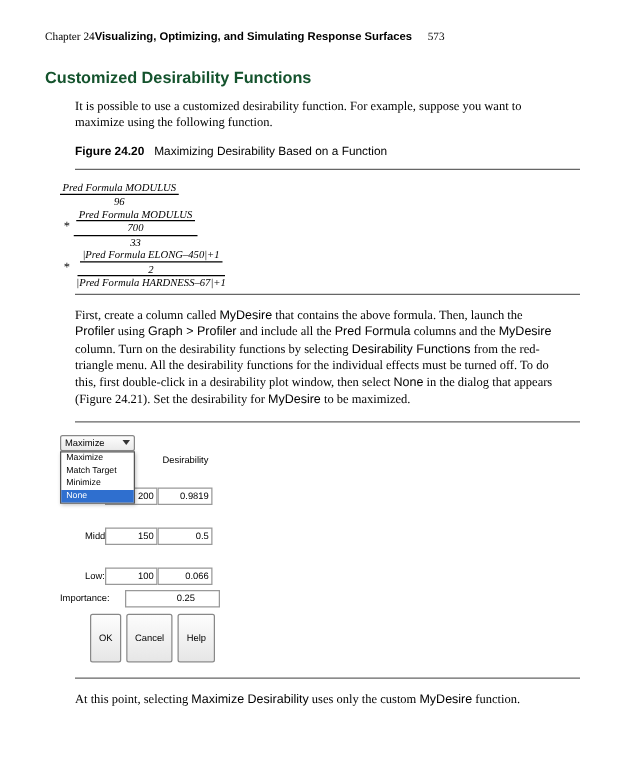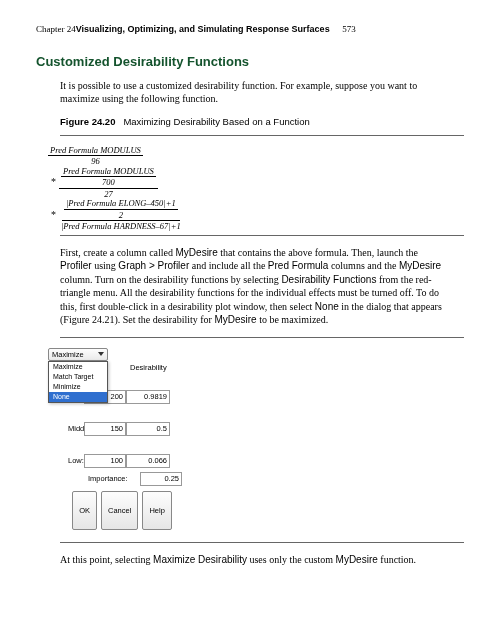--- a/index.html
+++ b/index.html
@@ -241,7 +241,7 @@
               <span class="den">700</span>
             </span>
           </span>
-          <span class="den">27</span>
+          <span class="den">33</span>
         </span>
       </div>
       <div class="frow">

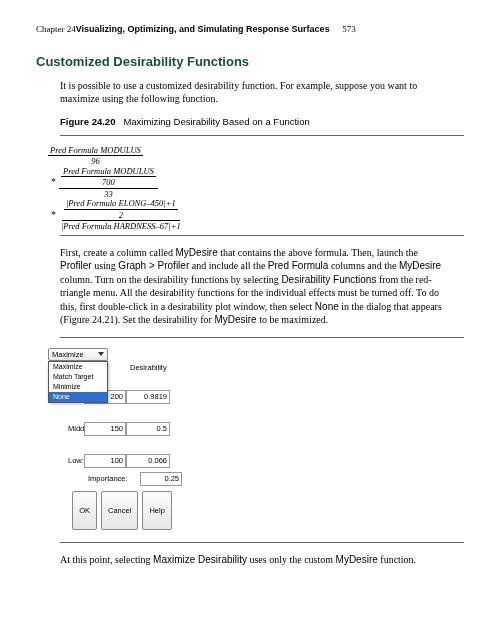--- a/index.html
+++ b/index.html
@@ -172,7 +172,7 @@
     gap: 4px;
     margin-top: 4px;
   }
-  .imp-row .lab { font-size: 7.5px; width: 48px; margin-left: 40px; }
+  .imp-row .lab { font-size: 7.5px; width: 48px; }
   .imp-row .cellbox {
     border: 1px solid #999;
     padding: 1px 2px;

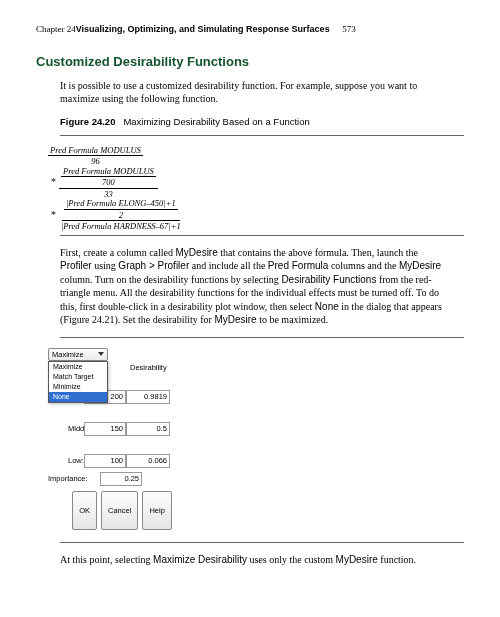--- a/index.html
+++ b/index.html
@@ -175,7 +175,7 @@
   .imp-row .lab { font-size: 7.5px; width: 48px; }
   .imp-row .cellbox {
     border: 1px solid #999;
-    padding: 1px 2px;
+    padding: 1px 19px;
     text-align: right;
     font-size: 7.5px;
     width: 36px;

